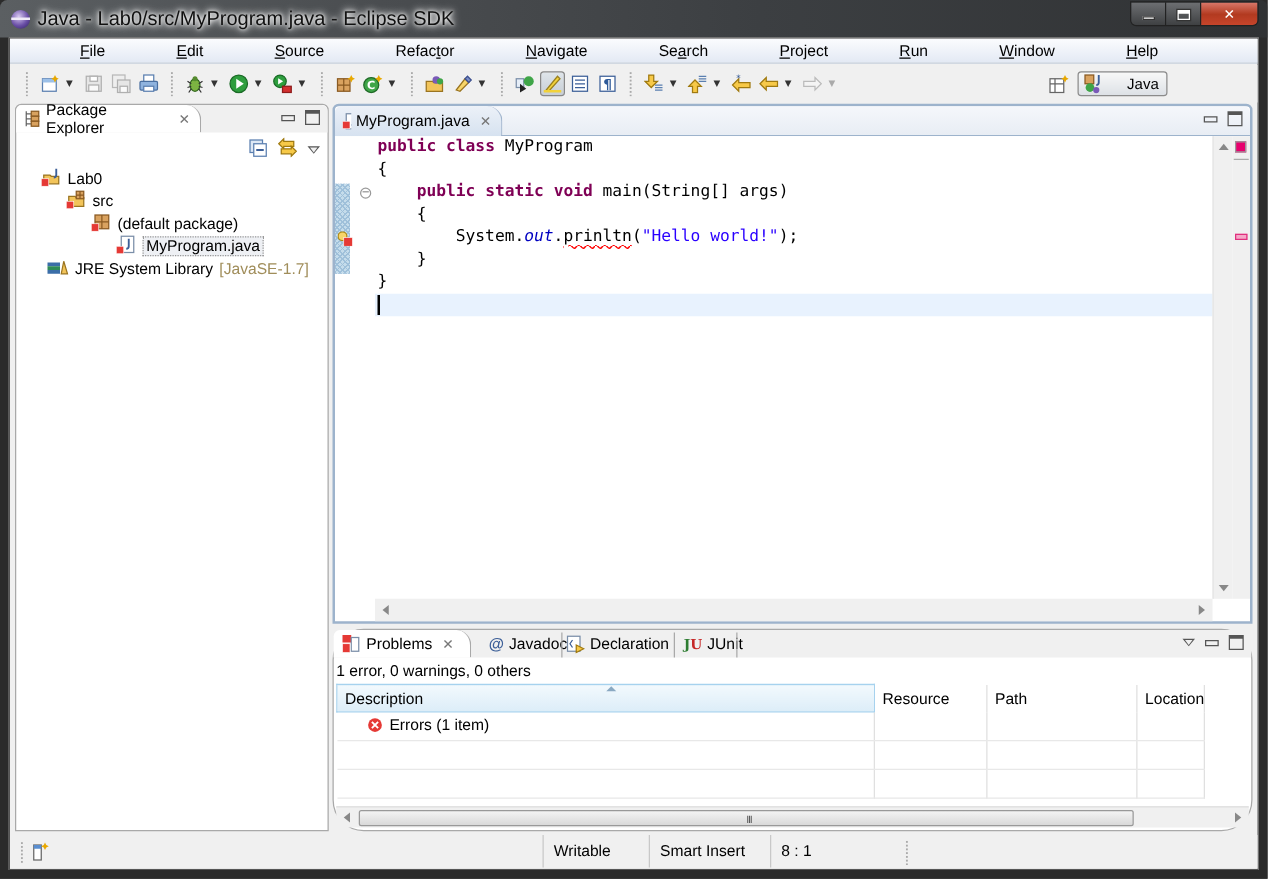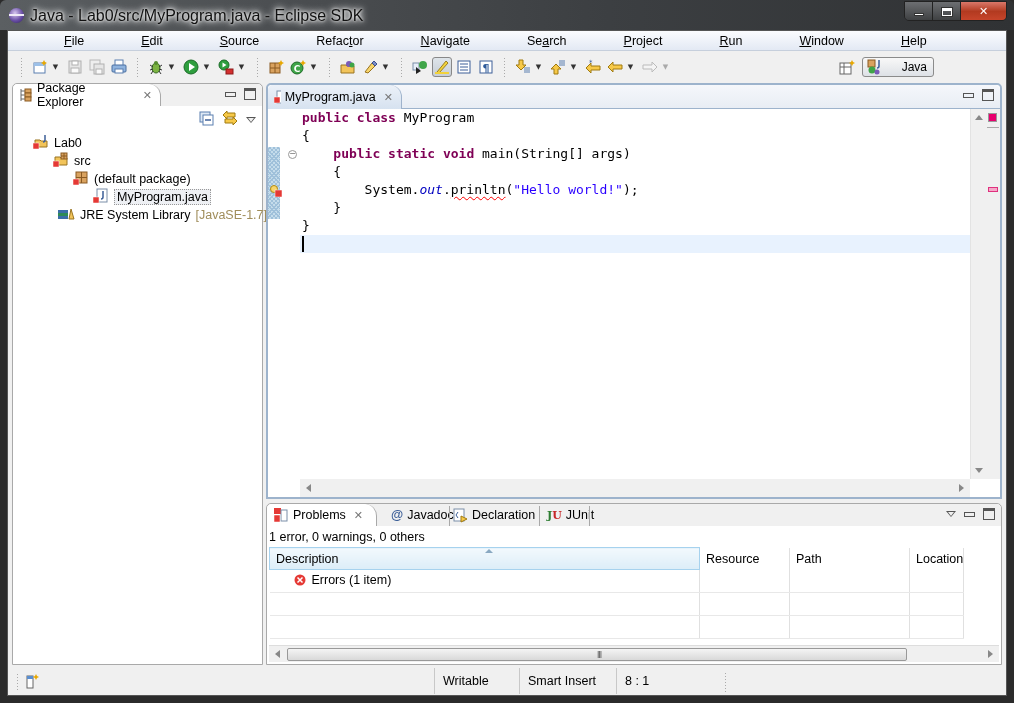--- a/index.html
+++ b/index.html
@@ -377,7 +377,7 @@
             </svg></span>
           <span class="lbl sel">MyProgram.java</span>
         </div>
-        <div class="tree-row" style="padding-left: 44px;">
+        <div class="tree-row" style="padding-left: 24px;">
           <span class="ico"><svg width="18" height="16">
               <rect x="1" y="4" width="10" height="3" fill="#3b6ea8"></rect>
               <rect x="1" y="7" width="10" height="3" fill="#2e8b57"></rect>

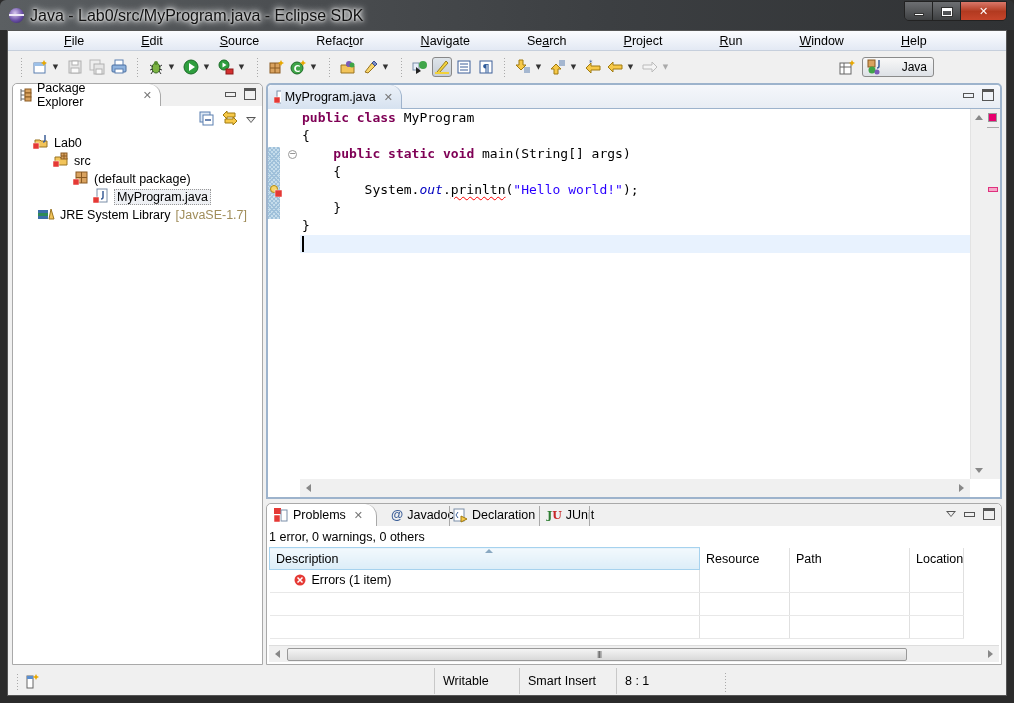--- a/index.html
+++ b/index.html
@@ -92,7 +92,7 @@
   .arrow-r { right: 6px; border-left: 5px solid #888; }
 
   
-  #problems { left: 258px; top: 472px; width: 736px; height: 162px; }
+  #problems { left: 258px; top: 472px; width: 736px; height: 162px; border-radius: 25px; }
   #problems .view-header { height: 22px; }
   .tab-sep { position: absolute; top: 2px; width: 1px; height: 20px; background: #a9a9a9; }
   .summary { position: absolute; left: 2px; top: 26px; font-family: "Liberation Sans", sans-serif; font-size: 12.5px; }

